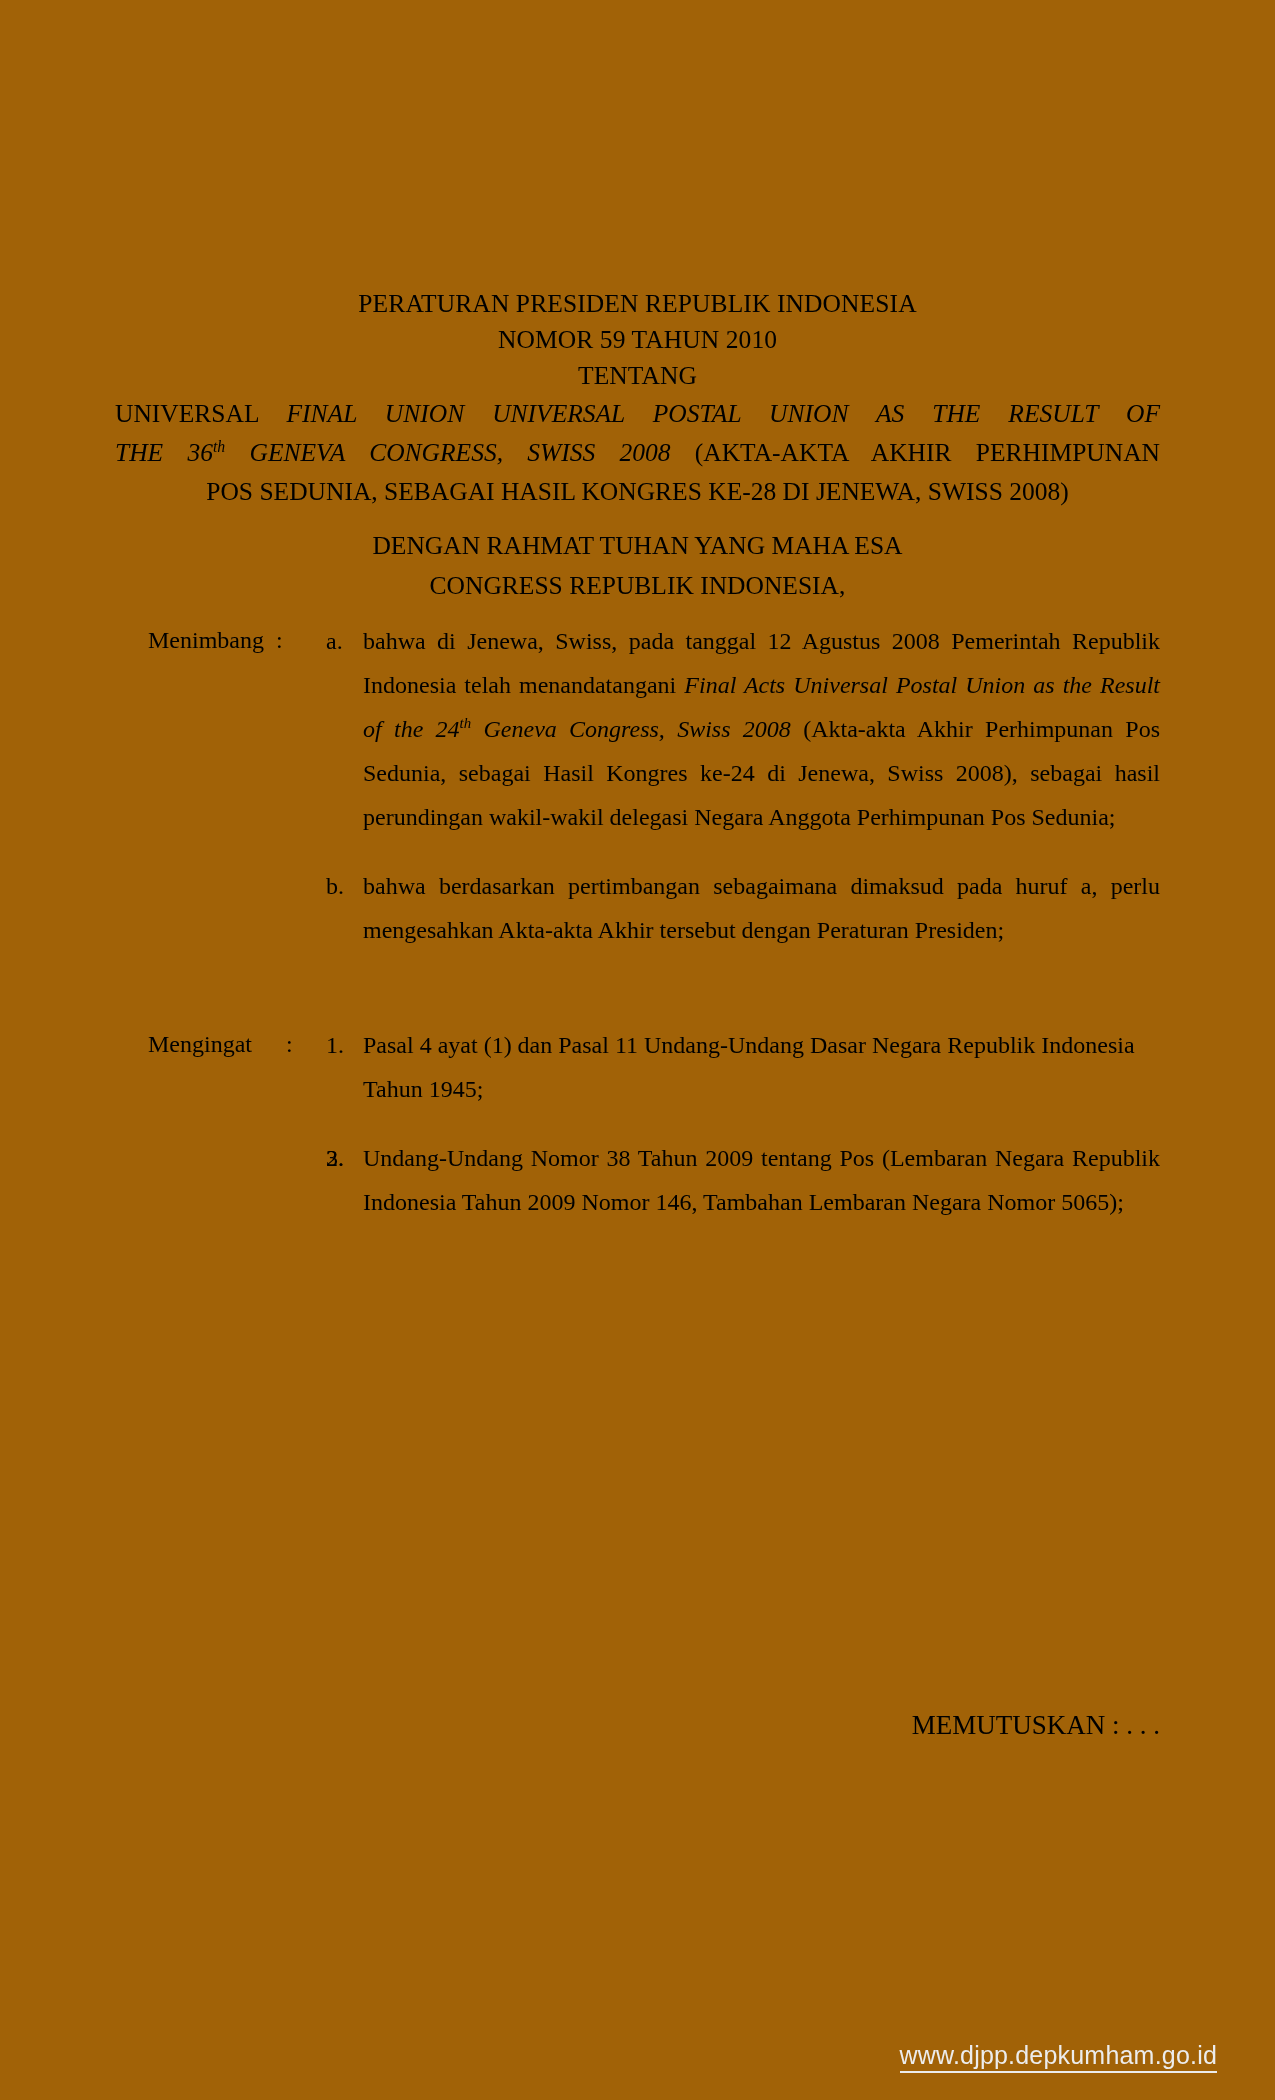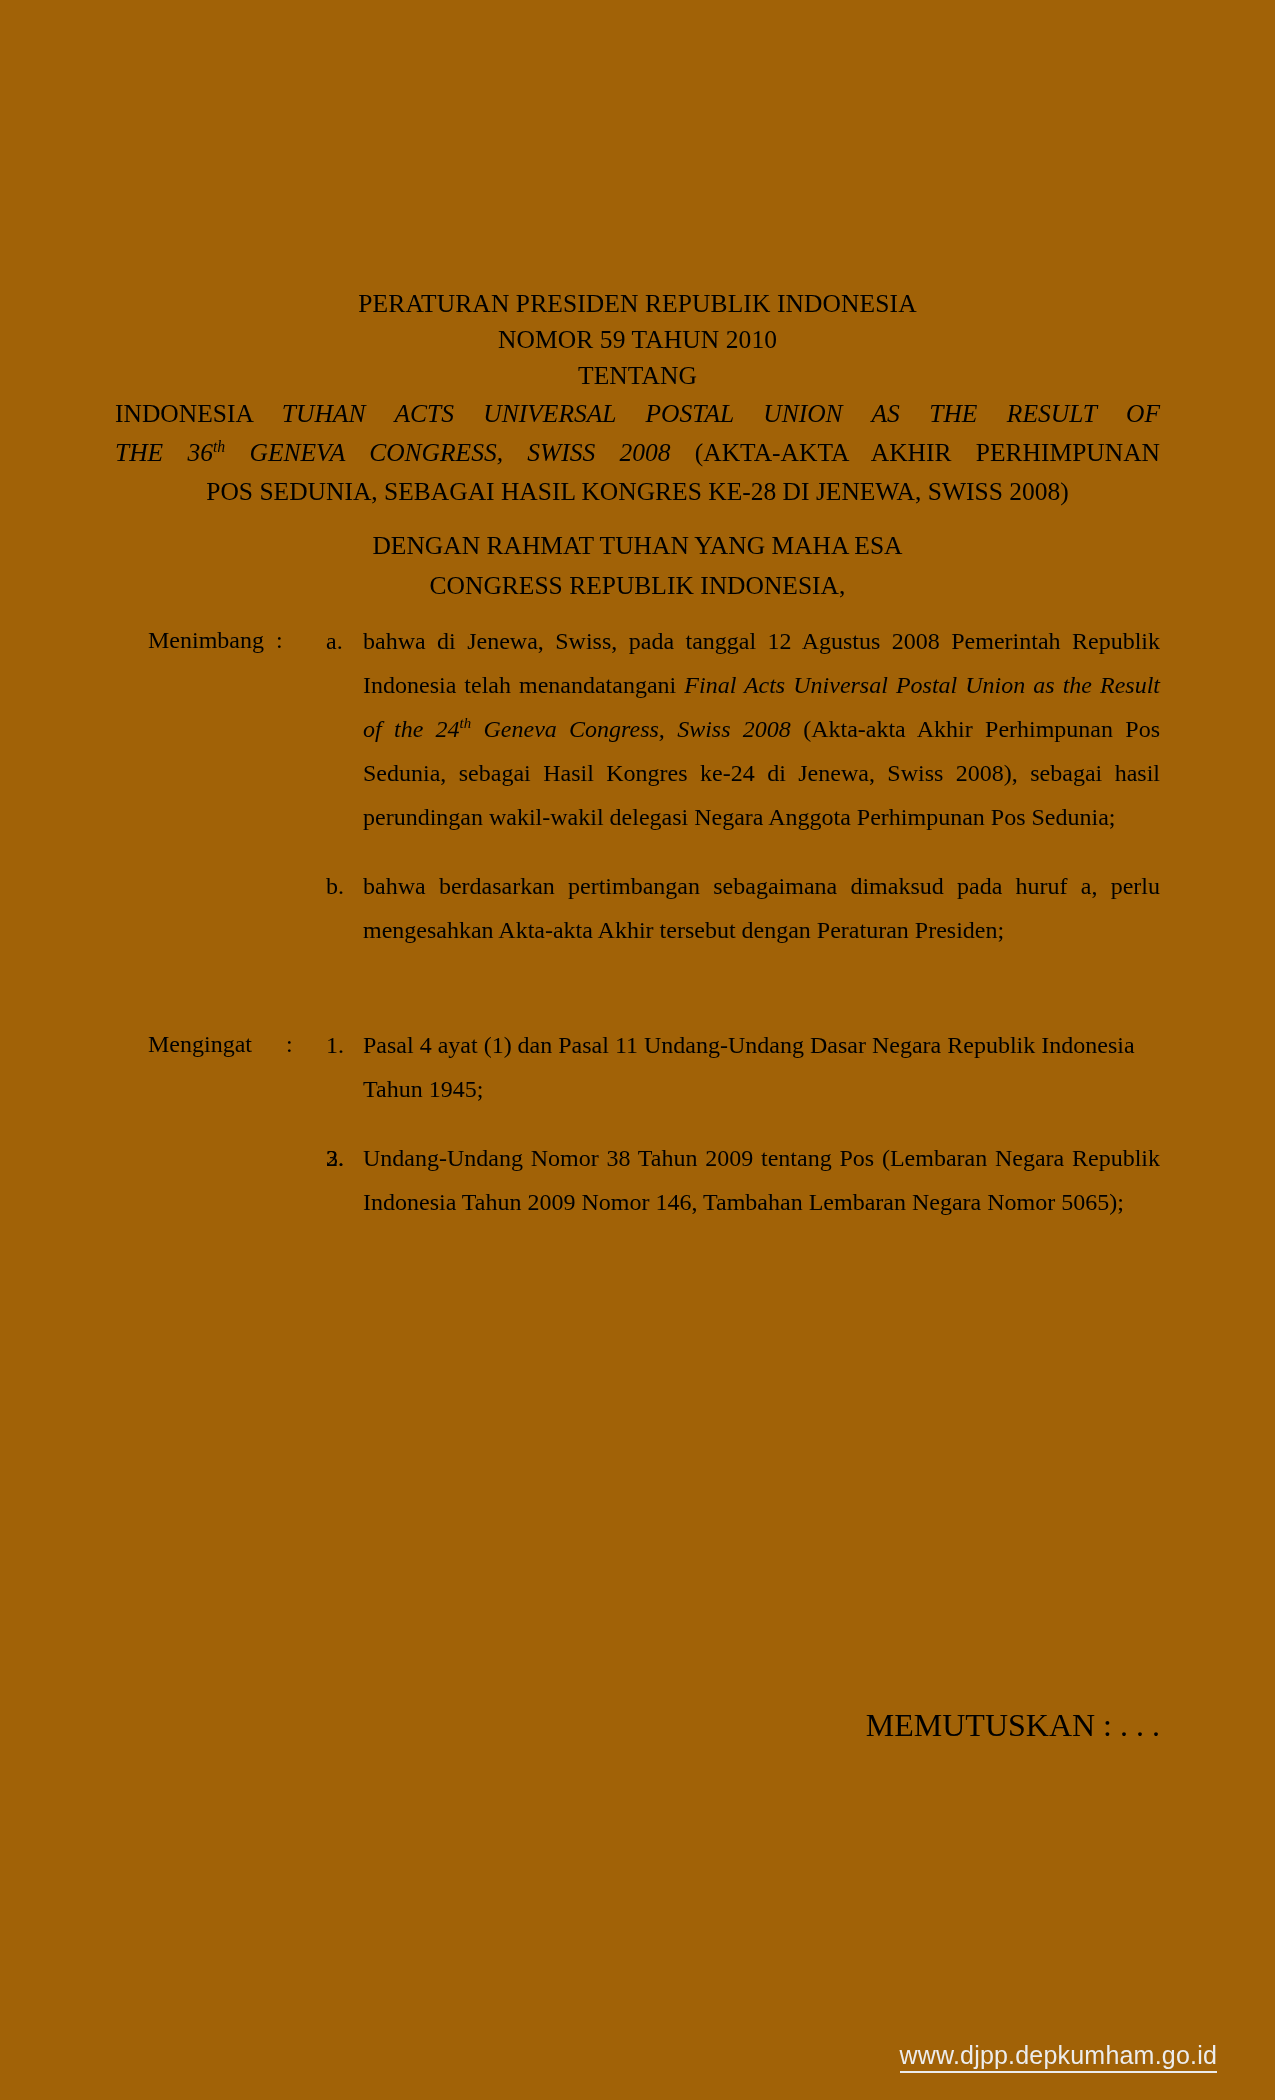--- a/index.html
+++ b/index.html
@@ -156,7 +156,7 @@
     <div class="title-line">NOMOR  59  TAHUN 2010</div>
     <div class="title-line">TENTANG</div>
 
-    <div class="title-line-wide"><span>INDONESIA </span><span class="ital">TUHAN ACTS UNIVERSAL POSTAL UNION AS  THE RESULT OF</span></div>
+    <div class="title-line-wide"><span>UNIVERSAL </span><span class="ital">TUHAN ACTS UNIVERSAL POSTAL UNION AS  THE RESULT OF</span></div>
 
     <div class="title-line-wide"><span class="ital">THE 36</span><sup class="th">th</sup><span class="ital"> GENEVA CONGRESS, SWISS 2008</span><span> (AKTA-AKTA AKHIR PERHIMPUNAN</span></div>
 

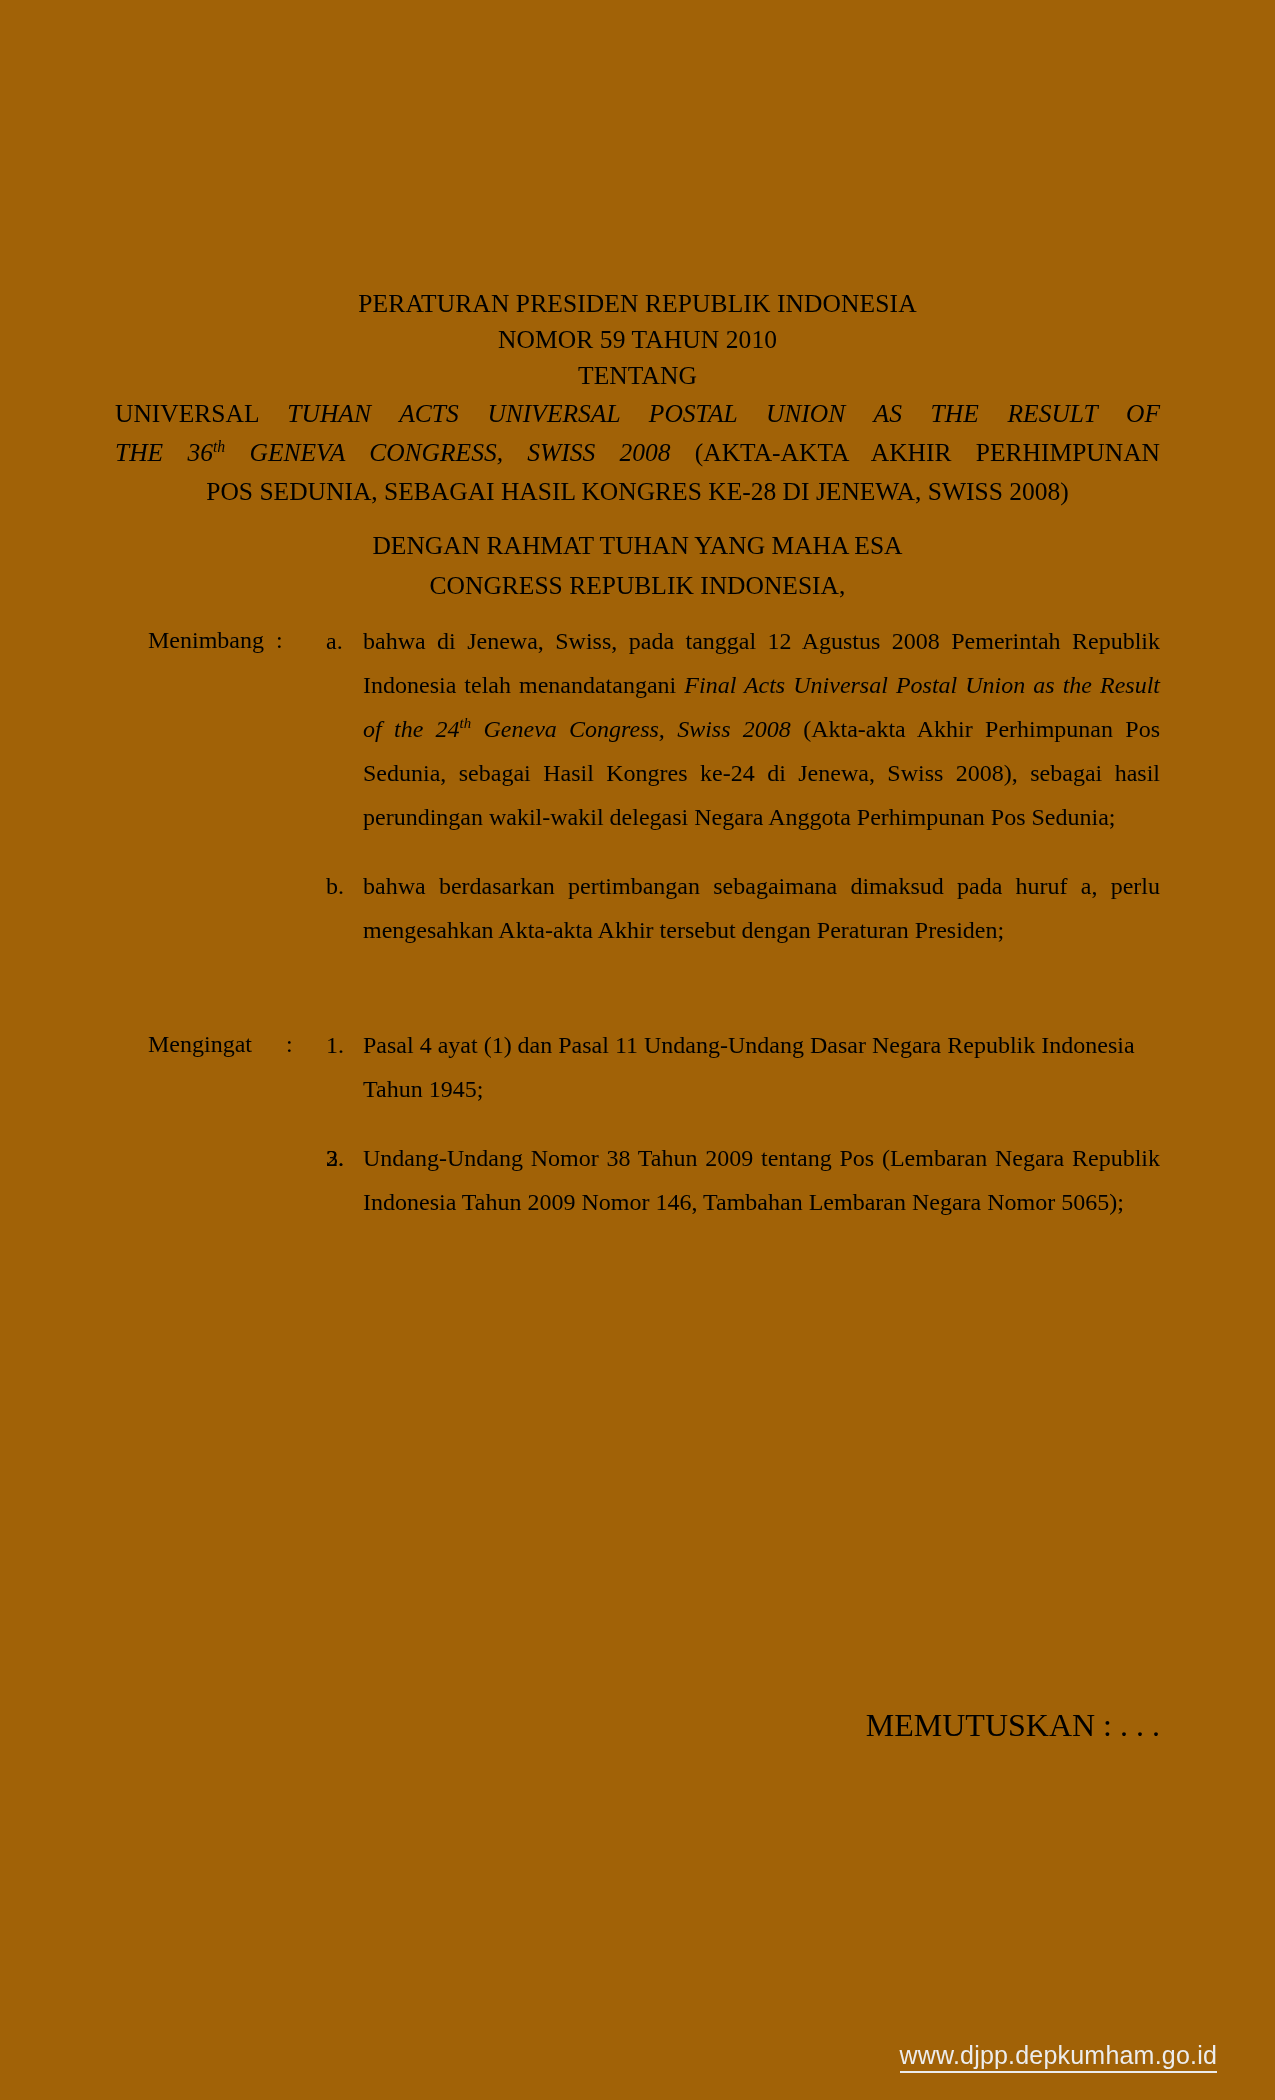--- a/index.html
+++ b/index.html
@@ -156,7 +156,7 @@
     <div class="title-line">NOMOR  59  TAHUN 2010</div>
     <div class="title-line">TENTANG</div>
 
-    <div class="title-line-wide"><span>UNIVERSAL </span><span class="ital">TUHAN ACTS UNIVERSAL POSTAL UNION AS  THE RESULT OF</span></div>
+    <div class="title-line-wide"><span>UNIVERSAL </span><span class="ital">FINAL UNION UNIVERSAL POSTAL UNION AS  THE RESULT OF</span></div>
 
     <div class="title-line-wide"><span class="ital">THE 36</span><sup class="th">th</sup><span class="ital"> GENEVA CONGRESS, SWISS 2008</span><span> (AKTA-AKTA AKHIR PERHIMPUNAN</span></div>
 

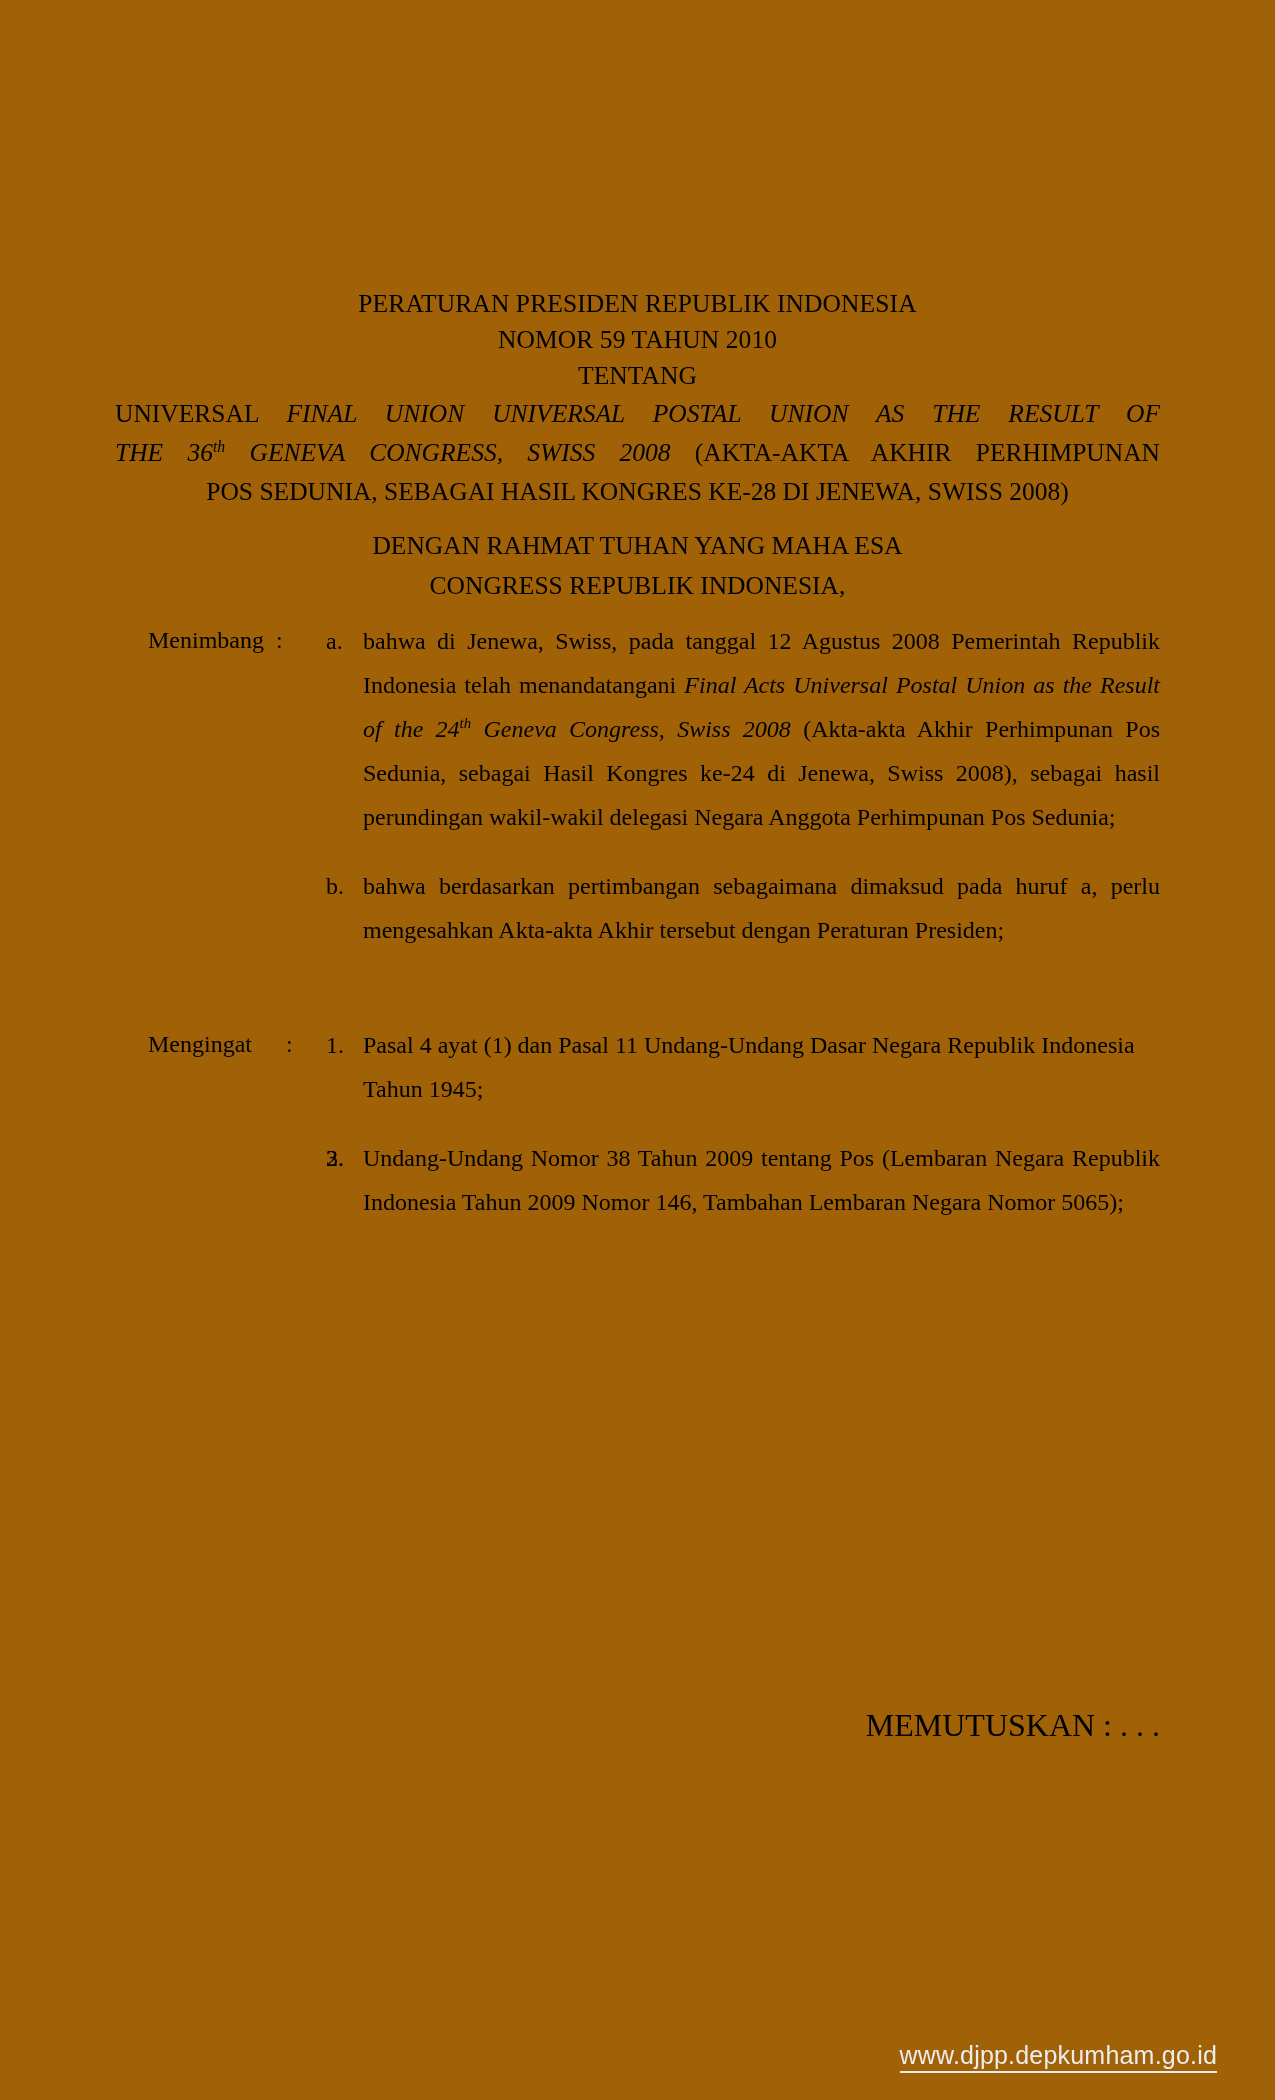--- a/index.html
+++ b/index.html
@@ -128,7 +128,7 @@
     top: 1707px;
     width: 1012px;
     text-align: right;
-    font-size: 32px;
+    font-size: 27px;
     line-height: 36px;
   }
 

